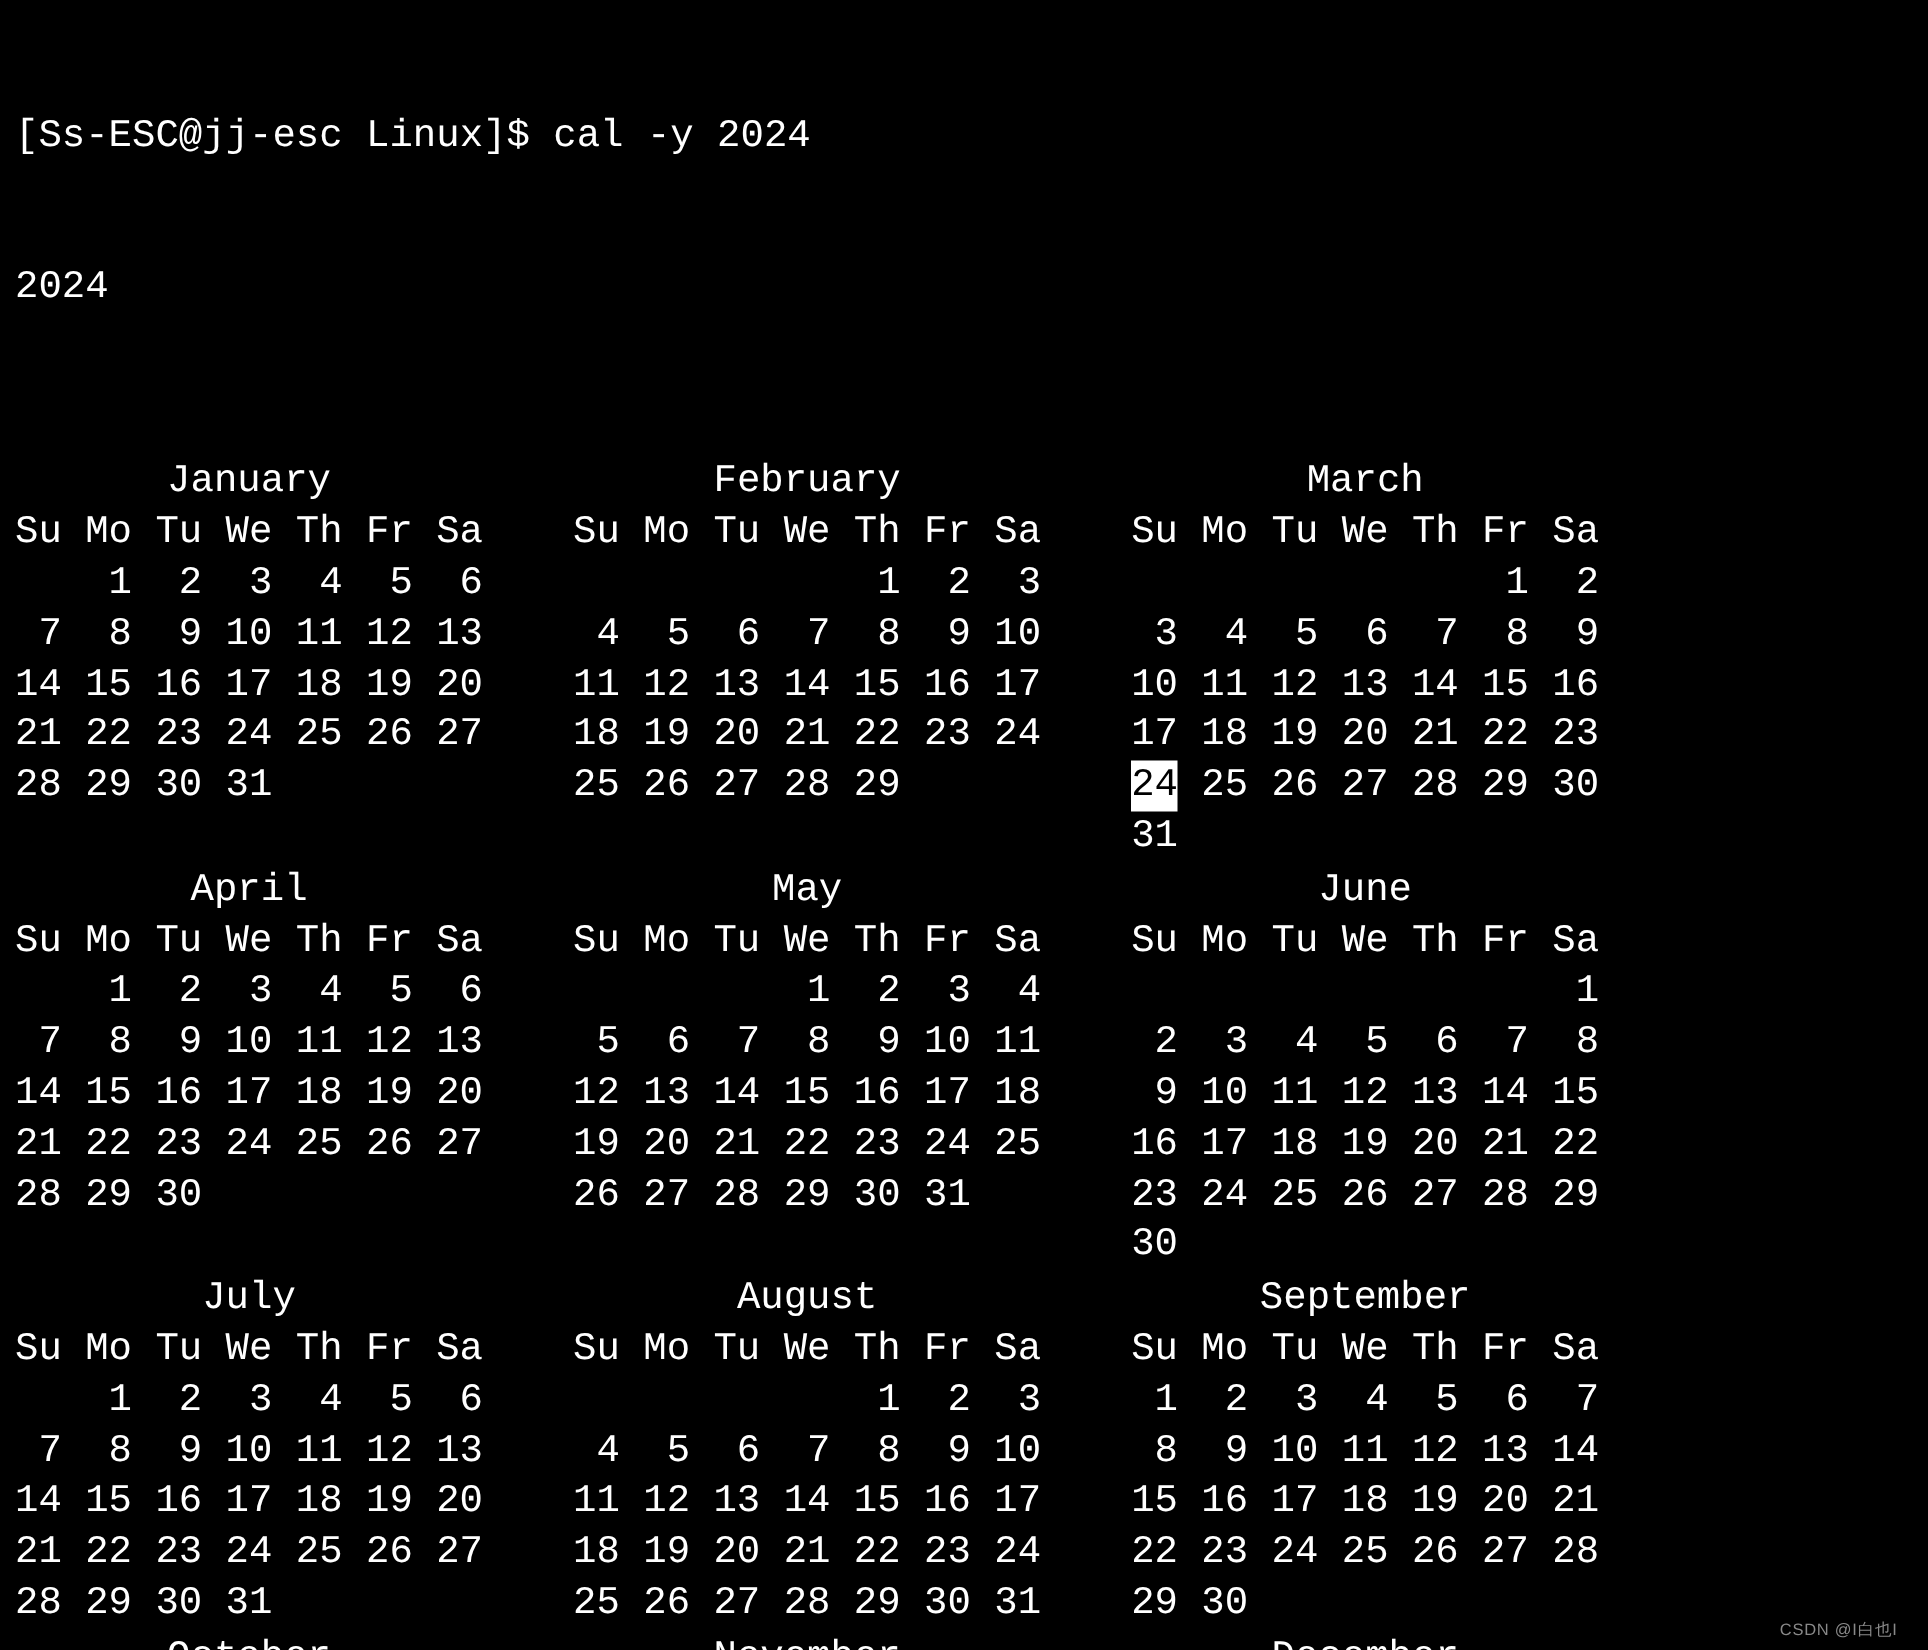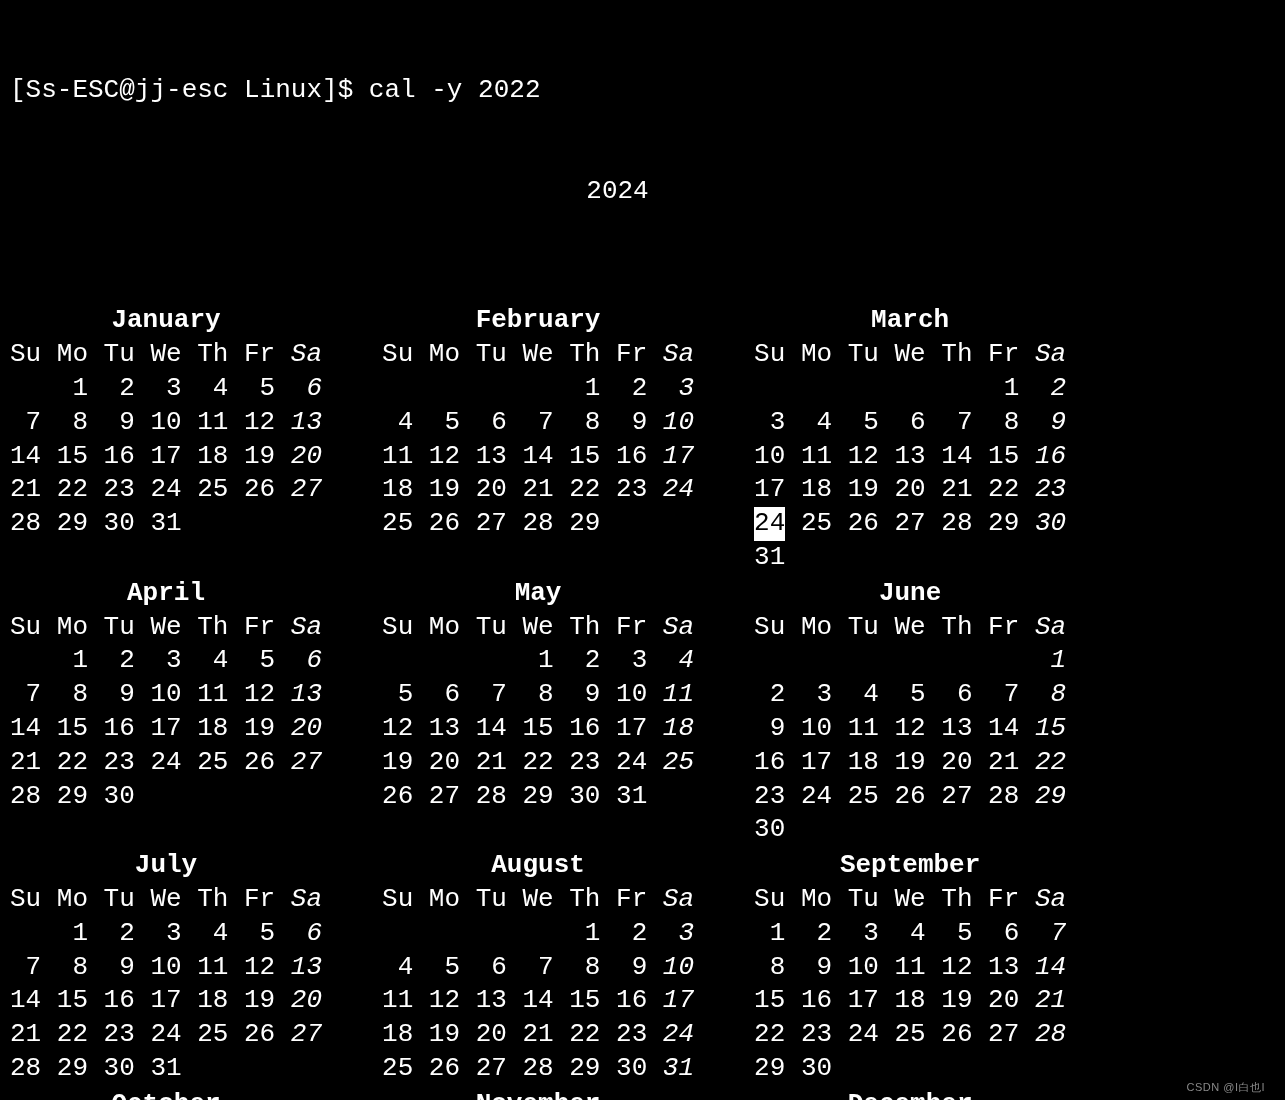--- a/index.html
+++ b/index.html
@@ -65,7 +65,7 @@
 <body>
 
 <div class="terminal">
-  <div class="prompt-line">[Ss-ESC@jj-esc Linux]$ cal -y 2022</div>
+  <div class="prompt-line">[Ss-ESC@jj-esc Linux]$ cal -y 2024</div>
   <div class="year-line">2024</div>
   <div class="cal-grid" id="cal-grid"><div class="month"><div class="month-name"><span style="width: 20ch; text-align: center;">January</span></div><div class="weekday-row"><span class="cell">Su</span><span class="cell">Mo</span><span class="cell">Tu</span><span class="cell">We</span><span class="cell">Th</span><span class="cell">Fr</span><span class="cell">Sa</span></div><div class="week-row"><span class="cell">  </span><span class="cell"> 1</span><span class="cell"> 2</span><span class="cell"> 3</span><span class="cell"> 4</span><span class="cell"> 5</span><span class="cell"> 6</span></div><div class="week-row"><span class="cell"> 7</span><span class="cell"> 8</span><span class="cell"> 9</span><span class="cell">10</span><span class="cell">11</span><span class="cell">12</span><span class="cell">13</span></div><div class="week-row"><span class="cell">14</span><span class="cell">15</span><span class="cell">16</span><span class="cell">17</span><span class="cell">18</span><span class="cell">19</span><span class="cell">20</span></div><div class="week-row"><span class="cell">21</span><span class="cell">22</span><span class="cell">23</span><span class="cell">24</span><span class="cell">25</span><span class="cell">26</span><span class="cell">27</span></div><div class="week-row"><span class="cell">28</span><span class="cell">29</span><span class="cell">30</span><span class="cell">31</span><span class="cell">  </span><span class="cell">  </span><span class="cell">  </span></div></div><div class="month"><div class="month-name"><span style="width: 20ch; text-align: center;">February</span></div><div class="weekday-row"><span class="cell">Su</span><span class="cell">Mo</span><span class="cell">Tu</span><span class="cell">We</span><span class="cell">Th</span><span class="cell">Fr</span><span class="cell">Sa</span></div><div class="week-row"><span class="cell">  </span><span class="cell">  </span><span class="cell">  </span><span class="cell">  </span><span class="cell"> 1</span><span class="cell"> 2</span><span class="cell"> 3</span></div><div class="week-row"><span class="cell"> 4</span><span class="cell"> 5</span><span class="cell"> 6</span><span class="cell"> 7</span><span class="cell"> 8</span><span class="cell"> 9</span><span class="cell">10</span></div><div class="week-row"><span class="cell">11</span><span class="cell">12</span><span class="cell">13</span><span class="cell">14</span><span class="cell">15</span><span class="cell">16</span><span class="cell">17</span></div><div class="week-row"><span class="cell">18</span><span class="cell">19</span><span class="cell">20</span><span class="cell">21</span><span class="cell">22</span><span class="cell">23</span><span class="cell">24</span></div><div class="week-row"><span class="cell">25</span><span class="cell">26</span><span class="cell">27</span><span class="cell">28</span><span class="cell">29</span><span class="cell">  </span><span class="cell">  </span></div></div><div class="month"><div class="month-name"><span style="width: 20ch; text-align: center;">March</span></div><div class="weekday-row"><span class="cell">Su</span><span class="cell">Mo</span><span class="cell">Tu</span><span class="cell">We</span><span class="cell">Th</span><span class="cell">Fr</span><span class="cell">Sa</span></div><div class="week-row"><span class="cell">  </span><span class="cell">  </span><span class="cell">  </span><span class="cell">  </span><span class="cell">  </span><span class="cell"> 1</span><span class="cell"> 2</span></div><div class="week-row"><span class="cell"> 3</span><span class="cell"> 4</span><span class="cell"> 5</span><span class="cell"> 6</span><span class="cell"> 7</span><span class="cell"> 8</span><span class="cell"> 9</span></div><div class="week-row"><span class="cell">10</span><span class="cell">11</span><span class="cell">12</span><span class="cell">13</span><span class="cell">14</span><span class="cell">15</span><span class="cell">16</span></div><div class="week-row"><span class="cell">17</span><span class="cell">18</span><span class="cell">19</span><span class="cell">20</span><span class="cell">21</span><span class="cell">22</span><span class="cell">23</span></div><div class="week-row"><span class="cell today">24</span><span class="cell">25</span><span class="cell">26</span><span class="cell">27</span><span class="cell">28</span><span class="cell">29</span><span class="cell">30</span></div><div class="week-row"><span class="cell">31</span><span class="cell">  </span><span class="cell">  </span><span class="cell">  </span><span class="cell">  </span><span class="cell">  </span><span class="cell">  </span></div></div><div class="month"><div class="month-name"><span style="width: 20ch; text-align: center;">April</span></div><div class="weekday-row"><span class="cell">Su</span><span class="cell">Mo</span><span class="cell">Tu</span><span class="cell">We</span><span class="cell">Th</span><span class="cell">Fr</span><span class="cell">Sa</span></div><div class="week-row"><span class="cell">  </span><span class="cell"> 1</span><span class="cell"> 2</span><span class="cell"> 3</span><span class="cell"> 4</span><span class="cell"> 5</span><span class="cell"> 6</span></div><div class="week-row"><span class="cell"> 7</span><span class="cell"> 8</span><span class="cell"> 9</span><span class="cell">10</span><span class="cell">11</span><span class="cell">12</span><span class="cell">13</span></div><div class="week-row"><span class="cell">14</span><span class="cell">15</span><span class="cell">16</span><span class="cell">17</span><span class="cell">18</span><span class="cell">19</span><span class="cell">20</span></div><div class="week-row"><span class="cell">21</span><span class="cell">22</span><span class="cell">23</span><span class="cell">24</span><span class="cell">25</span><span class="cell">26</span><span class="cell">27</span></div><div class="week-row"><span class="cell">28</span><span class="cell">29</span><span class="cell">30</span><span class="cell">  </span><span class="cell">  </span><span class="cell">  </span><span class="cell">  </span></div></div><div class="month"><div class="month-name"><span style="width: 20ch; text-align: center;">May</span></div><div class="weekday-row"><span class="cell">Su</span><span class="cell">Mo</span><span class="cell">Tu</span><span class="cell">We</span><span class="cell">Th</span><span class="cell">Fr</span><span class="cell">Sa</span></div><div class="week-row"><span class="cell">  </span><span class="cell">  </span><span class="cell">  </span><span class="cell"> 1</span><span class="cell"> 2</span><span class="cell"> 3</span><span class="cell"> 4</span></div><div class="week-row"><span class="cell"> 5</span><span class="cell"> 6</span><span class="cell"> 7</span><span class="cell"> 8</span><span class="cell"> 9</span><span class="cell">10</span><span class="cell">11</span></div><div class="week-row"><span class="cell">12</span><span class="cell">13</span><span class="cell">14</span><span class="cell">15</span><span class="cell">16</span><span class="cell">17</span><span class="cell">18</span></div><div class="week-row"><span class="cell">19</span><span class="cell">20</span><span class="cell">21</span><span class="cell">22</span><span class="cell">23</span><span class="cell">24</span><span class="cell">25</span></div><div class="week-row"><span class="cell">26</span><span class="cell">27</span><span class="cell">28</span><span class="cell">29</span><span class="cell">30</span><span class="cell">31</span><span class="cell">  </span></div></div><div class="month"><div class="month-name"><span style="width: 20ch; text-align: center;">June</span></div><div class="weekday-row"><span class="cell">Su</span><span class="cell">Mo</span><span class="cell">Tu</span><span class="cell">We</span><span class="cell">Th</span><span class="cell">Fr</span><span class="cell">Sa</span></div><div class="week-row"><span class="cell">  </span><span class="cell">  </span><span class="cell">  </span><span class="cell">  </span><span class="cell">  </span><span class="cell">  </span><span class="cell"> 1</span></div><div class="week-row"><span class="cell"> 2</span><span class="cell"> 3</span><span class="cell"> 4</span><span class="cell"> 5</span><span class="cell"> 6</span><span class="cell"> 7</span><span class="cell"> 8</span></div><div class="week-row"><span class="cell"> 9</span><span class="cell">10</span><span class="cell">11</span><span class="cell">12</span><span class="cell">13</span><span class="cell">14</span><span class="cell">15</span></div><div class="week-row"><span class="cell">16</span><span class="cell">17</span><span class="cell">18</span><span class="cell">19</span><span class="cell">20</span><span class="cell">21</span><span class="cell">22</span></div><div class="week-row"><span class="cell">23</span><span class="cell">24</span><span class="cell">25</span><span class="cell">26</span><span class="cell">27</span><span class="cell">28</span><span class="cell">29</span></div><div class="week-row"><span class="cell">30</span><span class="cell">  </span><span class="cell">  </span><span class="cell">  </span><span class="cell">  </span><span class="cell">  </span><span class="cell">  </span></div></div><div class="month"><div class="month-name"><span style="width: 20ch; text-align: center;">July</span></div><div class="weekday-row"><span class="cell">Su</span><span class="cell">Mo</span><span class="cell">Tu</span><span class="cell">We</span><span class="cell">Th</span><span class="cell">Fr</span><span class="cell">Sa</span></div><div class="week-row"><span class="cell">  </span><span class="cell"> 1</span><span class="cell"> 2</span><span class="cell"> 3</span><span class="cell"> 4</span><span class="cell"> 5</span><span class="cell"> 6</span></div><div class="week-row"><span class="cell"> 7</span><span class="cell"> 8</span><span class="cell"> 9</span><span class="cell">10</span><span class="cell">11</span><span class="cell">12</span><span class="cell">13</span></div><div class="week-row"><span class="cell">14</span><span class="cell">15</span><span class="cell">16</span><span class="cell">17</span><span class="cell">18</span><span class="cell">19</span><span class="cell">20</span></div><div class="week-row"><span class="cell">21</span><span class="cell">22</span><span class="cell">23</span><span class="cell">24</span><span class="cell">25</span><span class="cell">26</span><span class="cell">27</span></div><div class="week-row"><span class="cell">28</span><span class="cell">29</span><span class="cell">30</span><span class="cell">31</span><span class="cell">  </span><span class="cell">  </span><span class="cell">  </span></div></div><div class="month"><div class="month-name"><span style="width: 20ch; text-align: center;">August</span></div><div class="weekday-row"><span class="cell">Su</span><span class="cell">Mo</span><span class="cell">Tu</span><span class="cell">We</span><span class="cell">Th</span><span class="cell">Fr</span><span class="cell">Sa</span></div><div class="week-row"><span class="cell">  </span><span class="cell">  </span><span class="cell">  </span><span class="cell">  </span><span class="cell"> 1</span><span class="cell"> 2</span><span class="cell"> 3</span></div><div class="week-row"><span class="cell"> 4</span><span class="cell"> 5</span><span class="cell"> 6</span><span class="cell"> 7</span><span class="cell"> 8</span><span class="cell"> 9</span><span class="cell">10</span></div><div class="week-row"><span class="cell">11</span><span class="cell">12</span><span class="cell">13</span><span class="cell">14</span><span class="cell">15</span><span class="cell">16</span><span class="cell">17</span></div><div class="week-row"><span class="cell">18</span><span class="cell">19</span><span class="cell">20</span><span class="cell">21</span><span class="cell">22</span><span class="cell">23</span><span class="cell">24</span></div><div class="week-row"><span class="cell">25</span><span class="cell">26</span><span class="cell">27</span><span class="cell">28</span><span class="cell">29</span><span class="cell">30</span><span class="cell">31</span></div></div><div class="month"><div class="month-name"><span style="width: 20ch; text-align: center;">September</span></div><div class="weekday-row"><span class="cell">Su</span><span class="cell">Mo</span><span class="cell">Tu</span><span class="cell">We</span><span class="cell">Th</span><span class="cell">Fr</span><span class="cell">Sa</span></div><div class="week-row"><span class="cell"> 1</span><span class="cell"> 2</span><span class="cell"> 3</span><span class="cell"> 4</span><span class="cell"> 5</span><span class="cell"> 6</span><span class="cell"> 7</span></div><div class="week-row"><span class="cell"> 8</span><span class="cell"> 9</span><span class="cell">10</span><span class="cell">11</span><span class="cell">12</span><span class="cell">13</span><span class="cell">14</span></div><div class="week-row"><span class="cell">15</span><span class="cell">16</span><span class="cell">17</span><span class="cell">18</span><span class="cell">19</span><span class="cell">20</span><span class="cell">21</span></div><div class="week-row"><span class="cell">22</span><span class="cell">23</span><span class="cell">24</span><span class="cell">25</span><span class="cell">26</span><span class="cell">27</span><span class="cell">28</span></div><div class="week-row"><span class="cell">29</span><span class="cell">30</span><span class="cell">  </span><span class="cell">  </span><span class="cell">  </span><span class="cell">  </span><span class="cell">  </span></div></div><div class="month"><div class="month-name"><span style="width: 20ch; text-align: center;">October</span></div></div><div class="month"><div class="month-name"><span style="width: 20ch; text-align: center;">November</span></div></div><div class="month"><div class="month-name"><span style="width: 20ch; text-align: center;">December</span></div></div></div>
 </div>

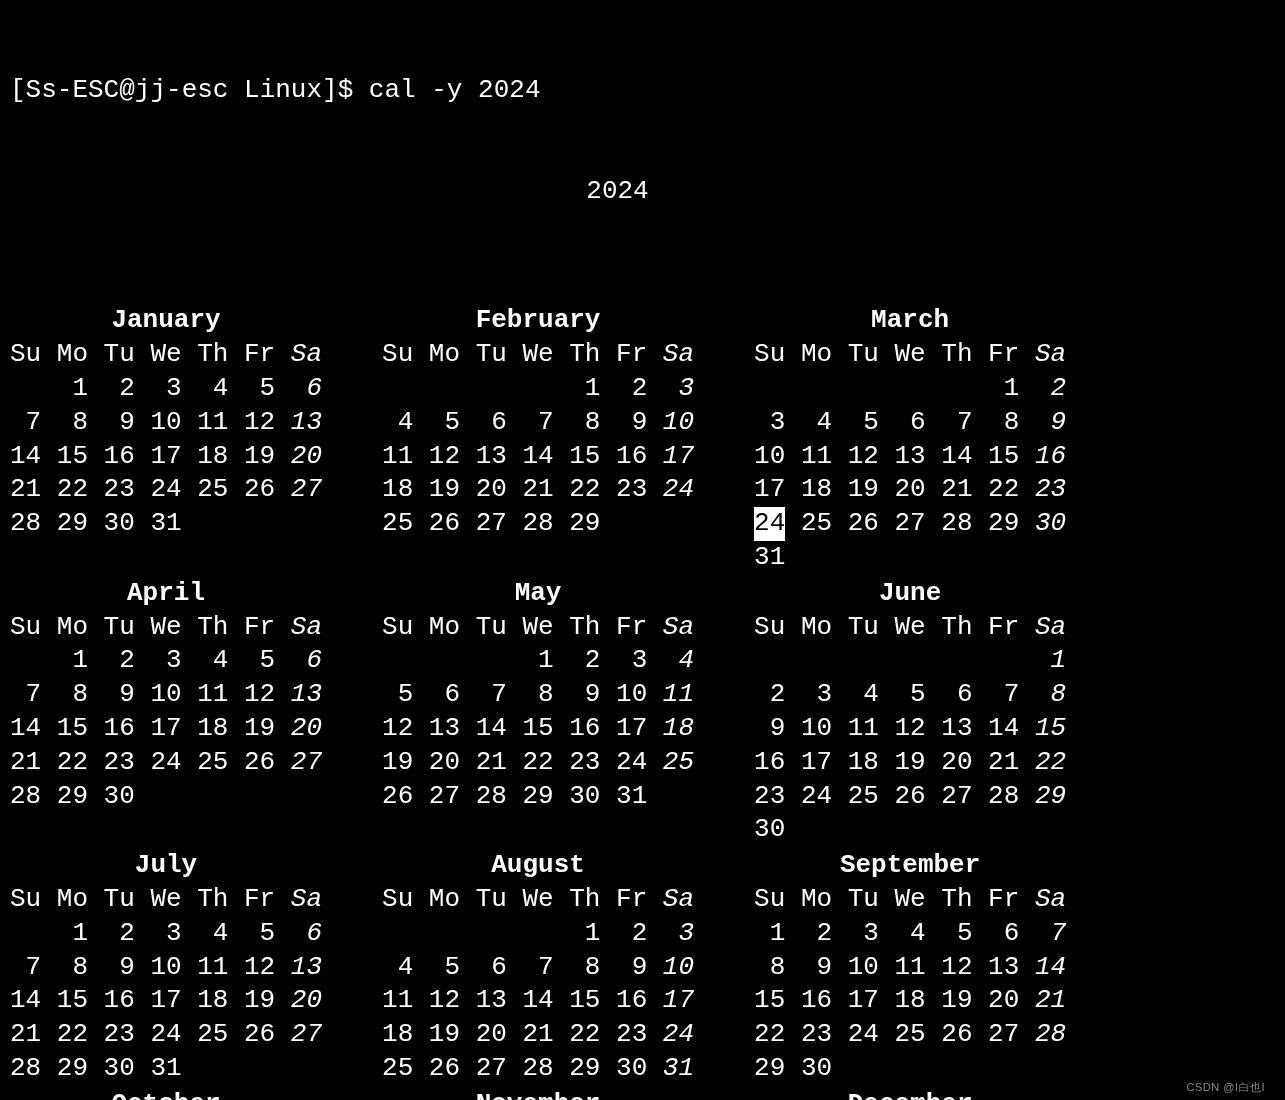--- a/index.html
+++ b/index.html
@@ -19,7 +19,7 @@
     white-space: pre;
   }
   .prompt-line { margin: 0; }
-  .year-line { text-align: center; padding-right: 50px; }
+  .year-line { text-align: left; padding-right: 50px; }
   .cal-grid {
     display: grid;
     grid-template-columns: repeat(3, auto);

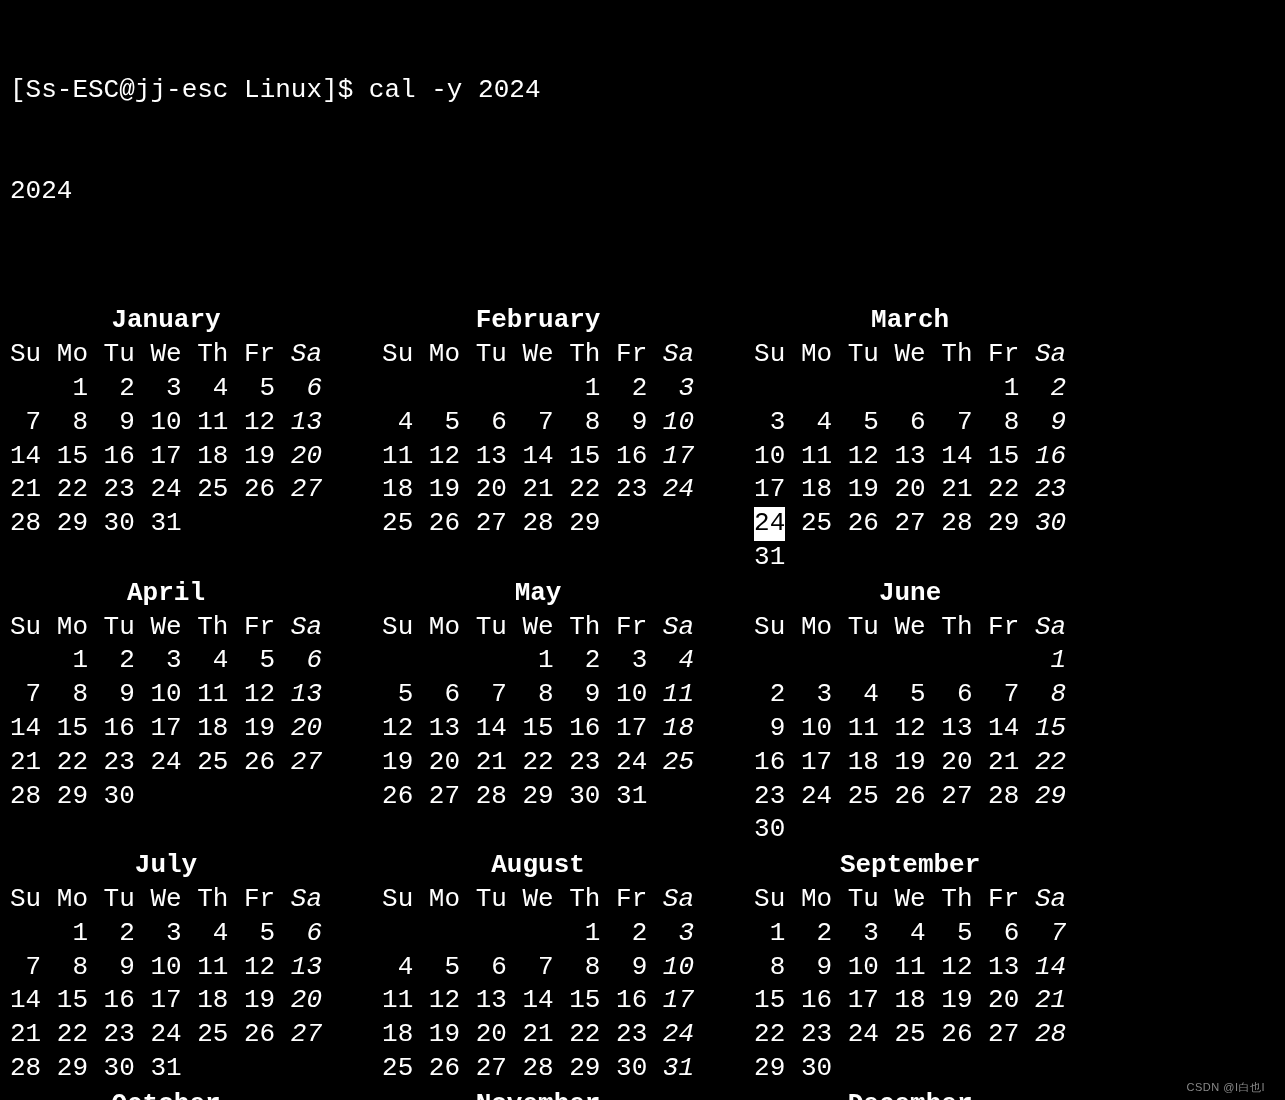--- a/index.html
+++ b/index.html
@@ -34,7 +34,6 @@
   .month-name {
     text-align: center;
     width: 100%;
-    font-weight: bold;
   }
   .week-row, .month-name, .weekday-row {
     display: flex;

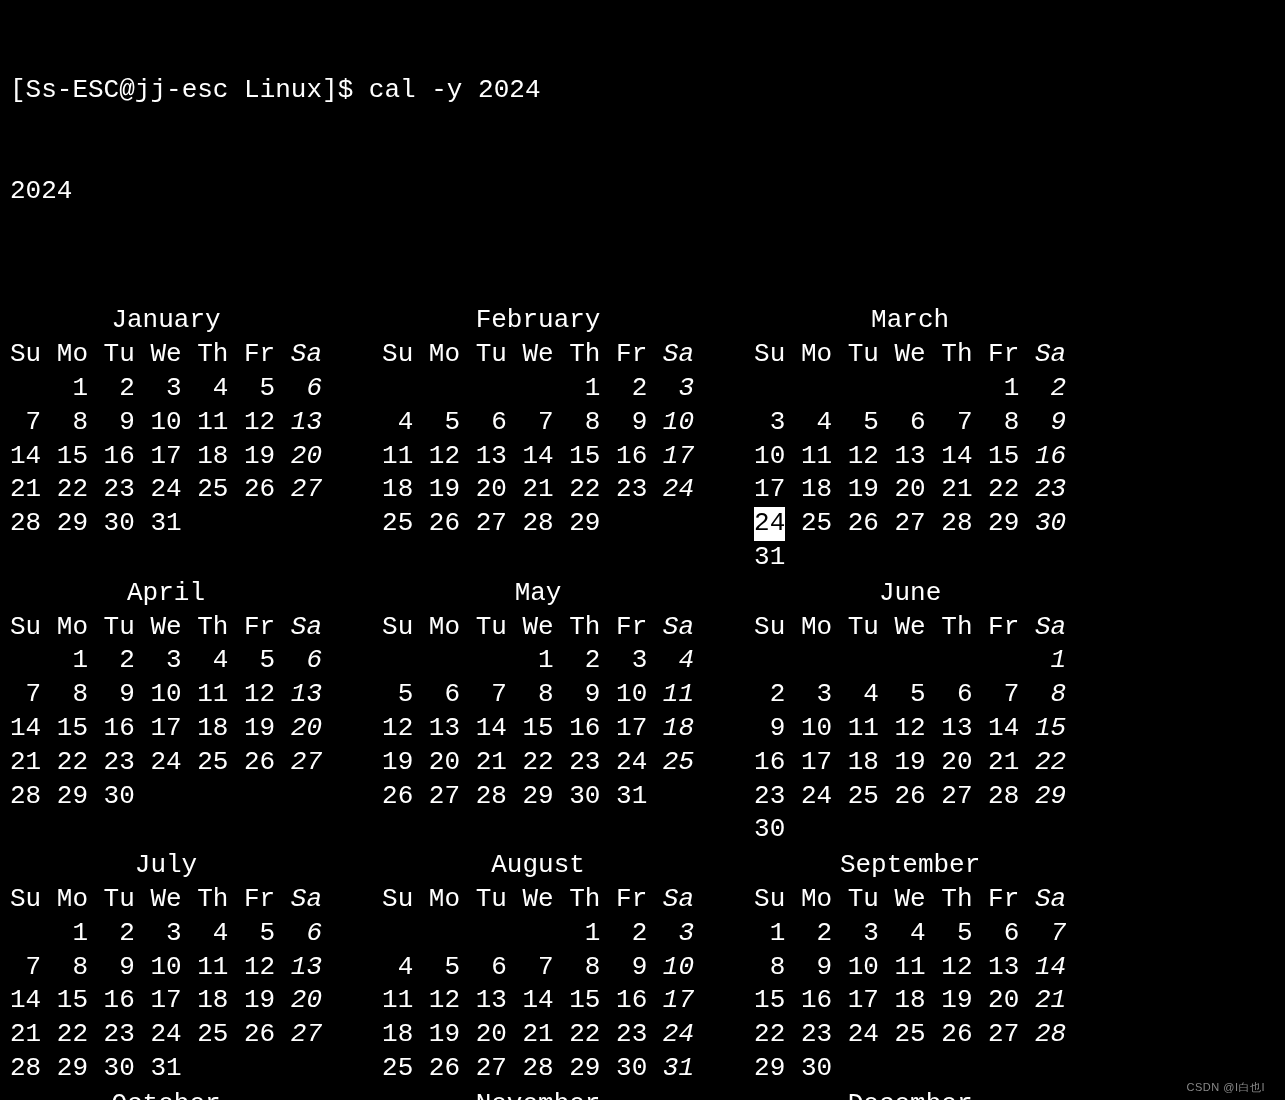--- a/index.html
+++ b/index.html
@@ -44,7 +44,7 @@
     text-align: right;
     margin-right: 1ch;
   }
-  .cell:last-child { margin-right: 0; font-style: italic; }
+  .cell:last-child { margin-right: 0; }
   .weekday-row .cell { text-align: left; }
   .today {
     background: #fff;

